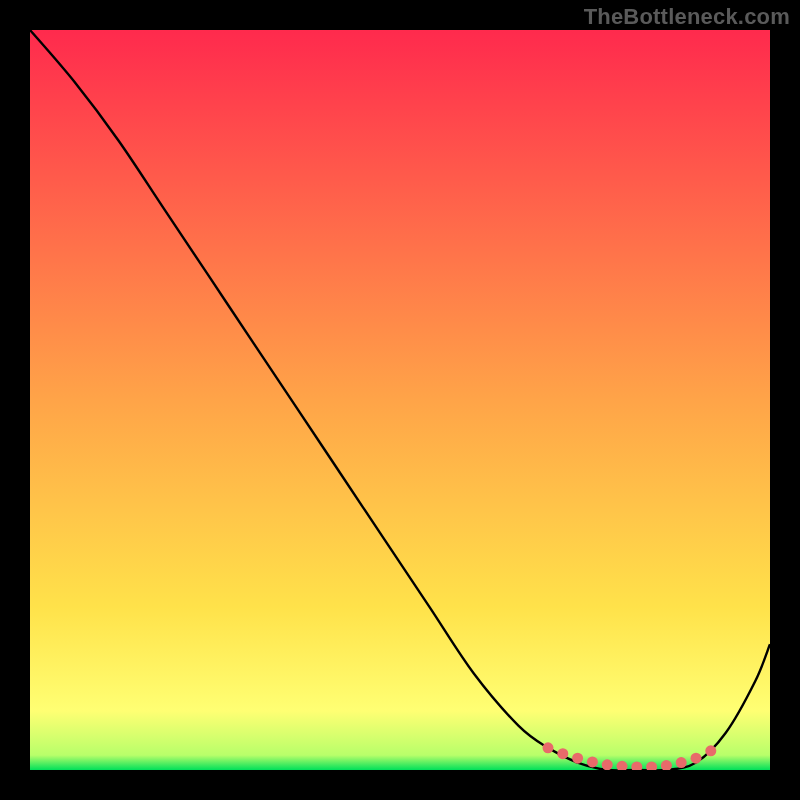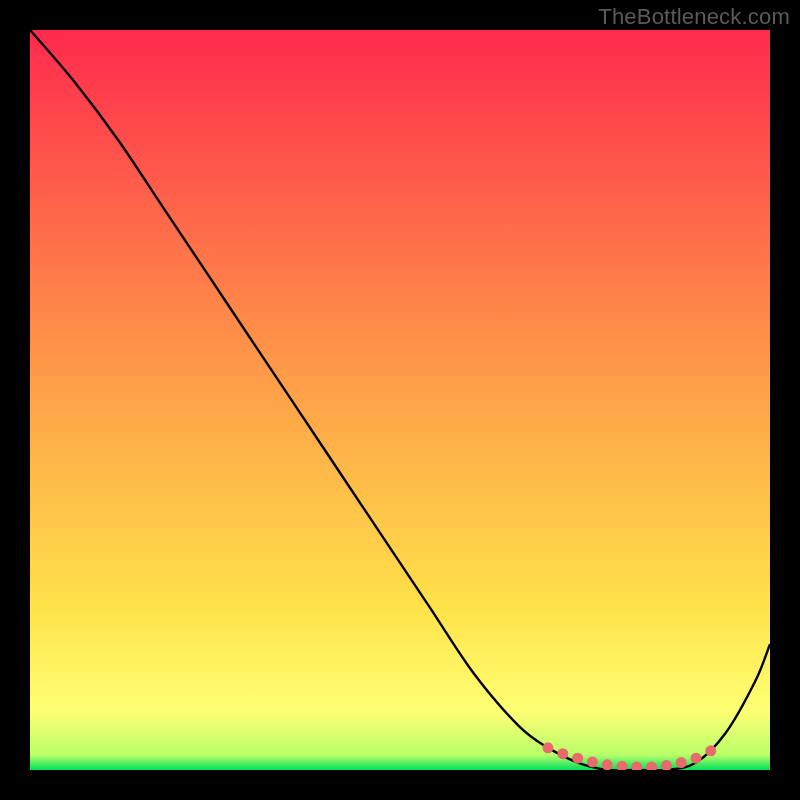--- a/index.html
+++ b/index.html
@@ -44,7 +44,7 @@
     right: 10px;
     color: #5a5a5a;
     font-size: 22px;
-    font-weight: 400;
+    font-weight: 700;
     letter-spacing: 0.2px;
   }
 </style>

